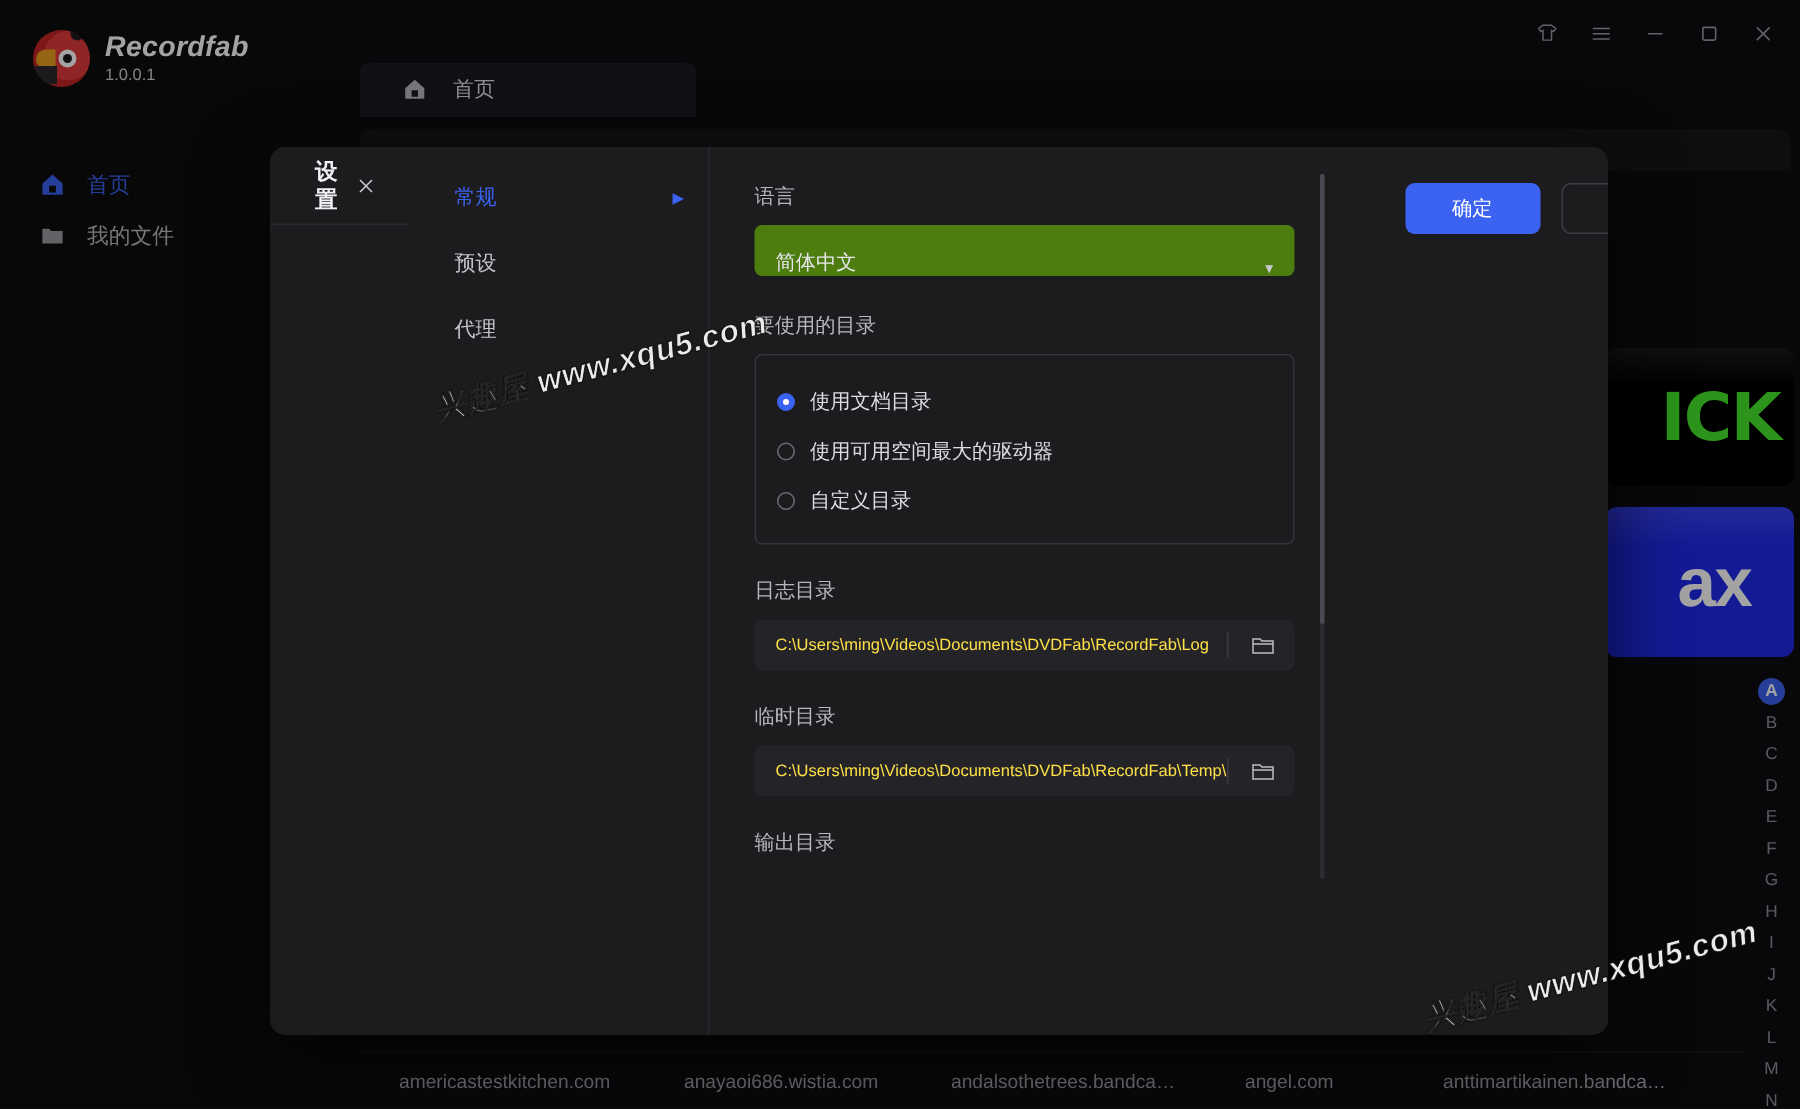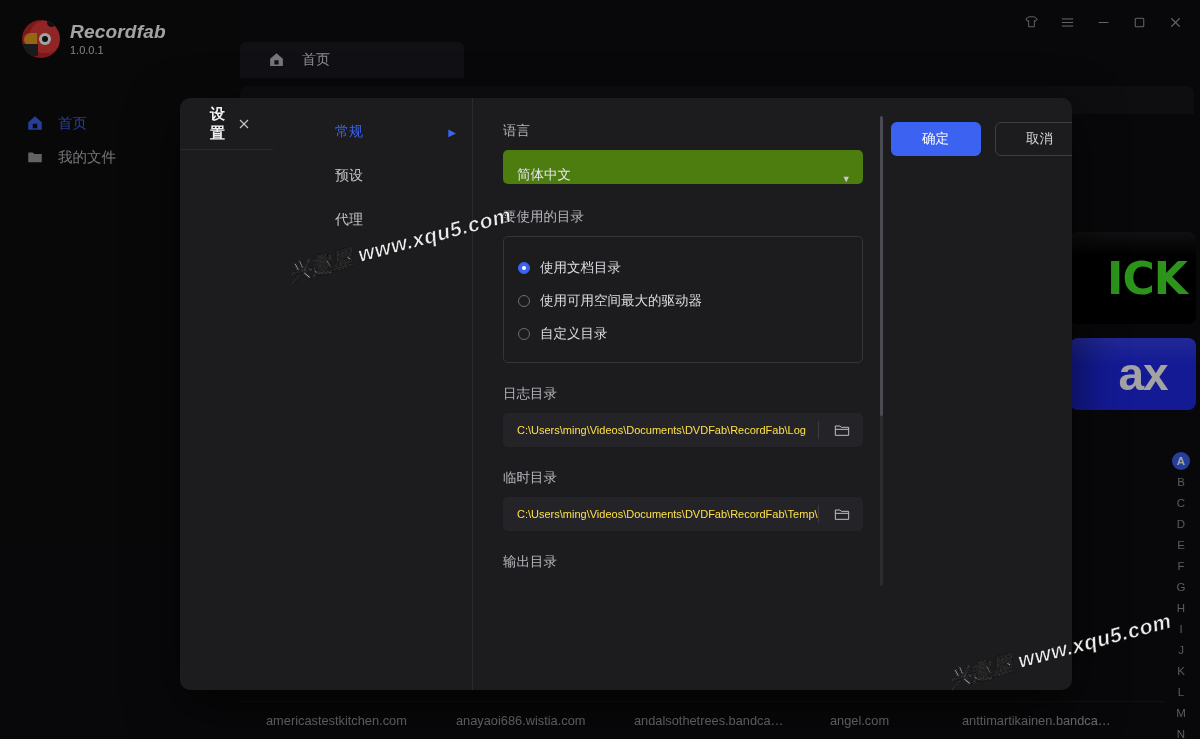--- a/index.html
+++ b/index.html
@@ -139,7 +139,7 @@
   .side-tabs { width: 200px; border-right: 1px solid #2a2a2e; padding-top: 12px; flex: 0 0 auto; }
   .side-tab {
     display: flex; align-items: center; height: 44px; padding: 0 16px 0 30px;
-    font-size: 14px; color: #c4c4cb; cursor: pointer; margin-left: 32px;
+    font-size: 14px; color: #c4c4cb; cursor: pointer;
   }
   .side-tab.active { color: #3b62f0; }
   .side-tab .arrow { margin-left: auto; color: #3b62f0; font-size: 10px; }

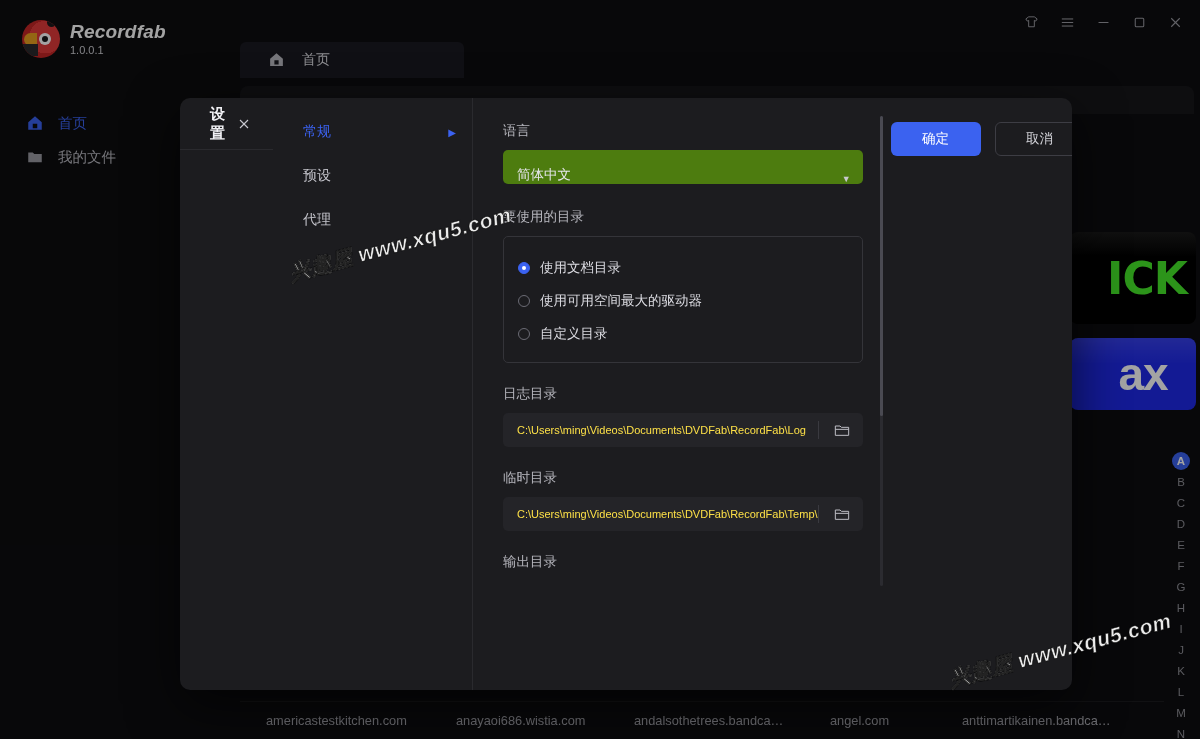--- a/index.html
+++ b/index.html
@@ -179,7 +179,7 @@
 
   .modal-foot {
     height: 82px; display: flex; align-items: center; justify-content: flex-end;
-    gap: 14px; padding-right: 18px; flex: 0 0 auto;
+    gap: 14px; padding-right: 18px; flex: 0 0 auto; margin-left: 46px;
   }
   .btn { height: 34px; min-width: 90px; border-radius: 6px; font-size: 13.5px;
       display: flex; align-items: center; justify-content: center; cursor: pointer; border: none; }

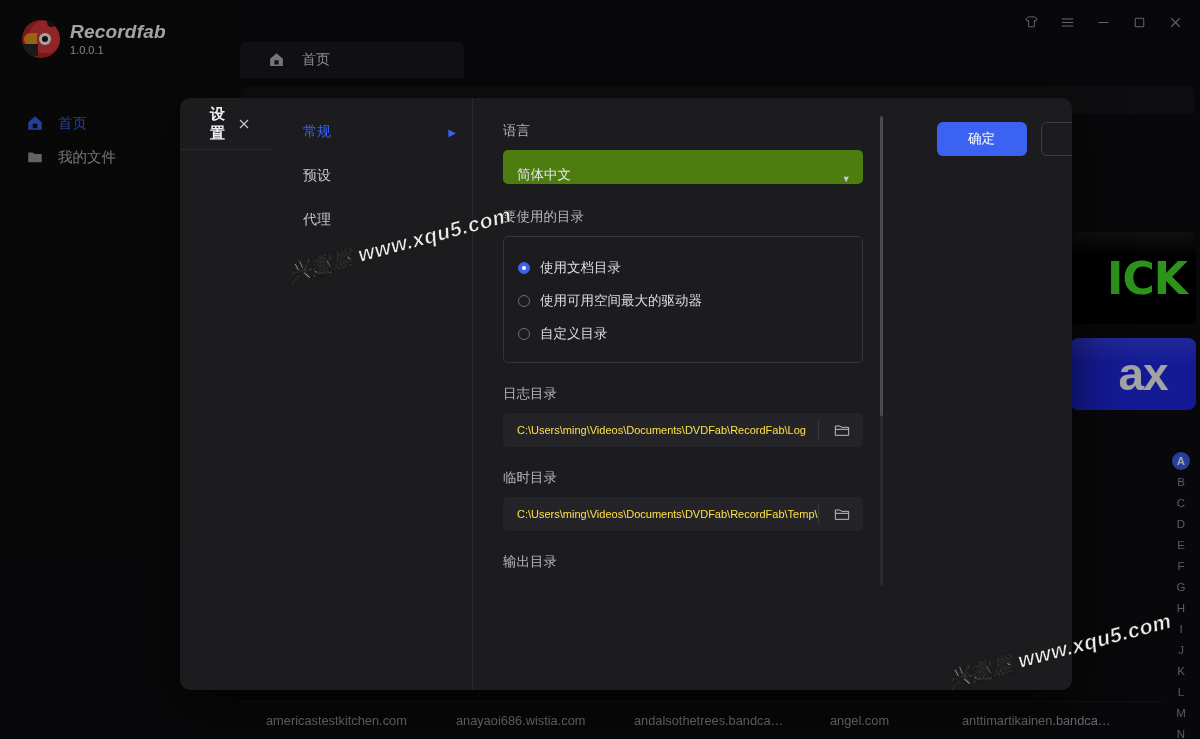--- a/index.html
+++ b/index.html
@@ -90,7 +90,7 @@
   }
   .card-nick { left: 830px; top: 232px; width: 126px; height: 92px; background: #000; }
   .card-nick .t { color: #46e82a; font-size: 44px; font-family: "DejaVu Sans", sans-serif; transform: translateX(14px); }
-  .card-max { left: 830px; top: 338px; width: 126px; height: 72px; background: #1f2ae8; }
+  .card-max { left: 830px; top: 338px; width: 126px; height: 100px; background: #1f2ae8; }
   .card-max .t { color: #fff; font-size: 46px; transform: translateX(10px); }
   .card-shine { position:absolute; left:0; top:0; right:0; height:26px;
       background: linear-gradient(180deg, rgba(255,255,255,.10), rgba(255,255,255,0)); }

